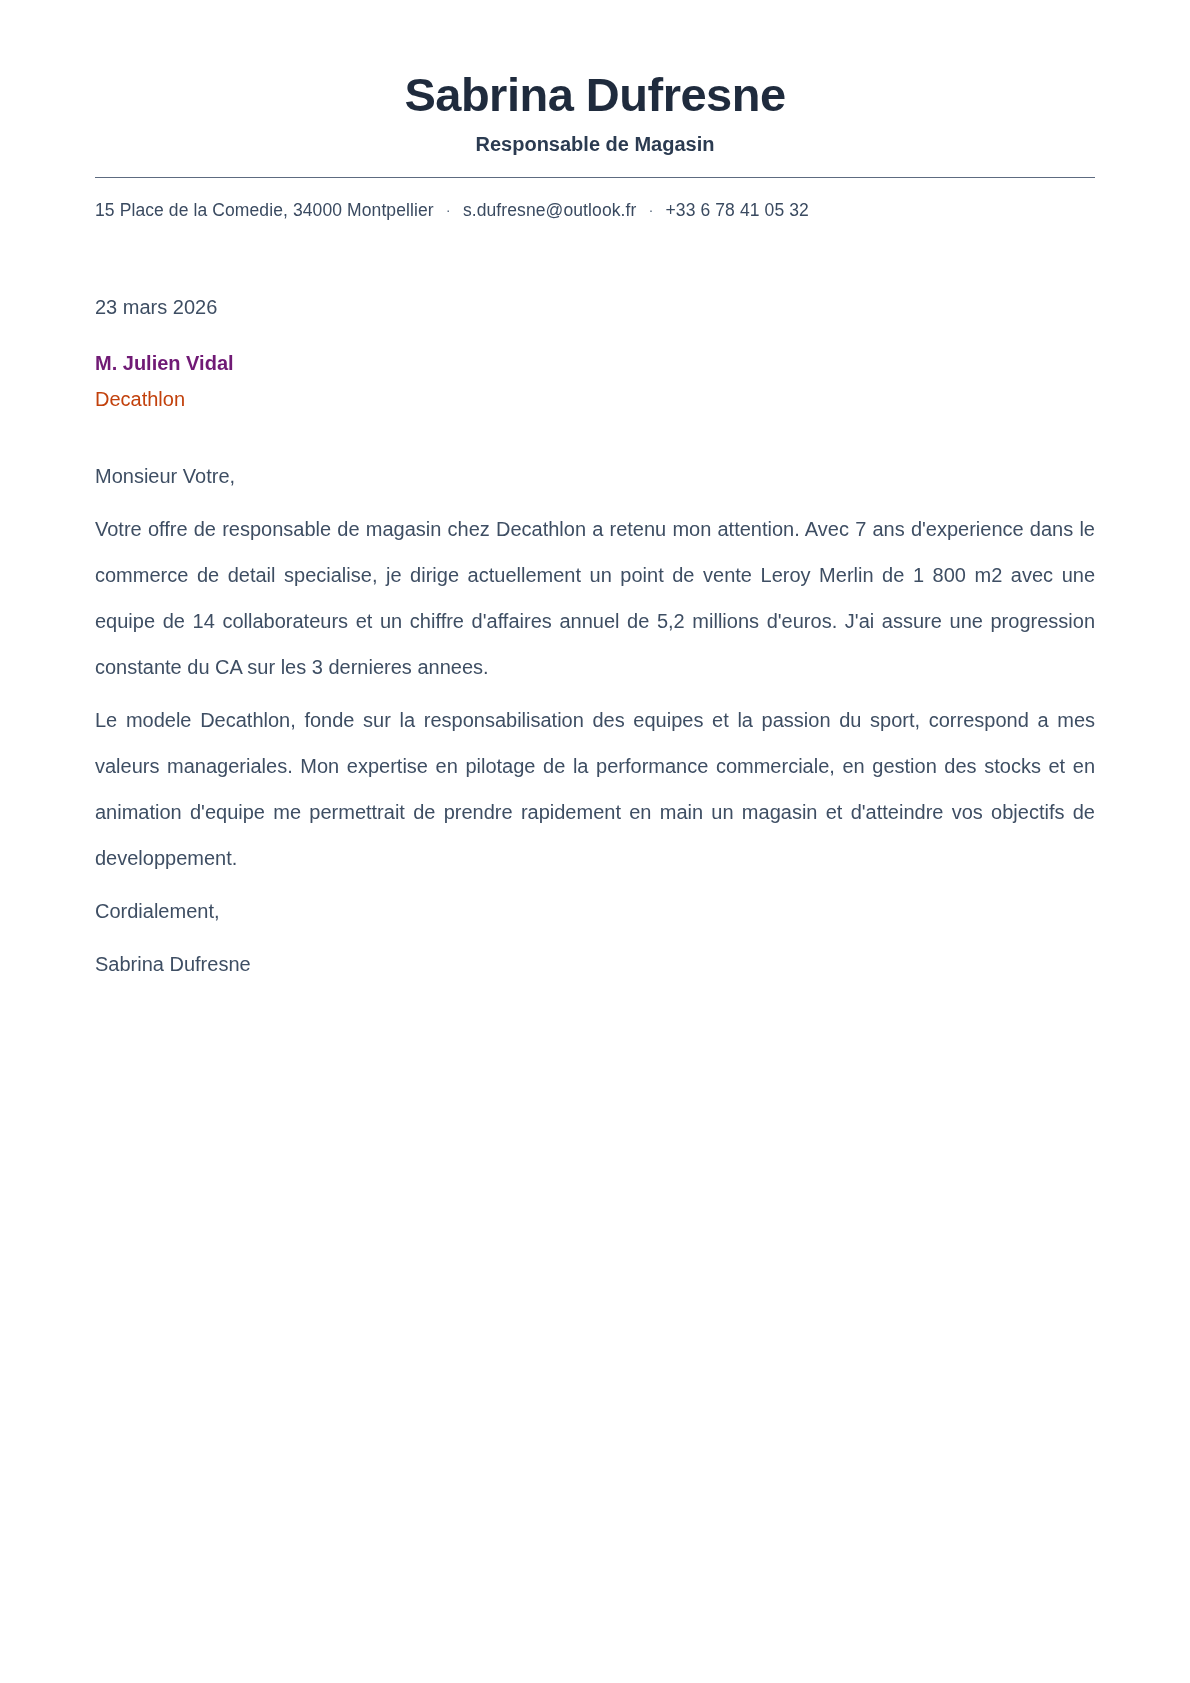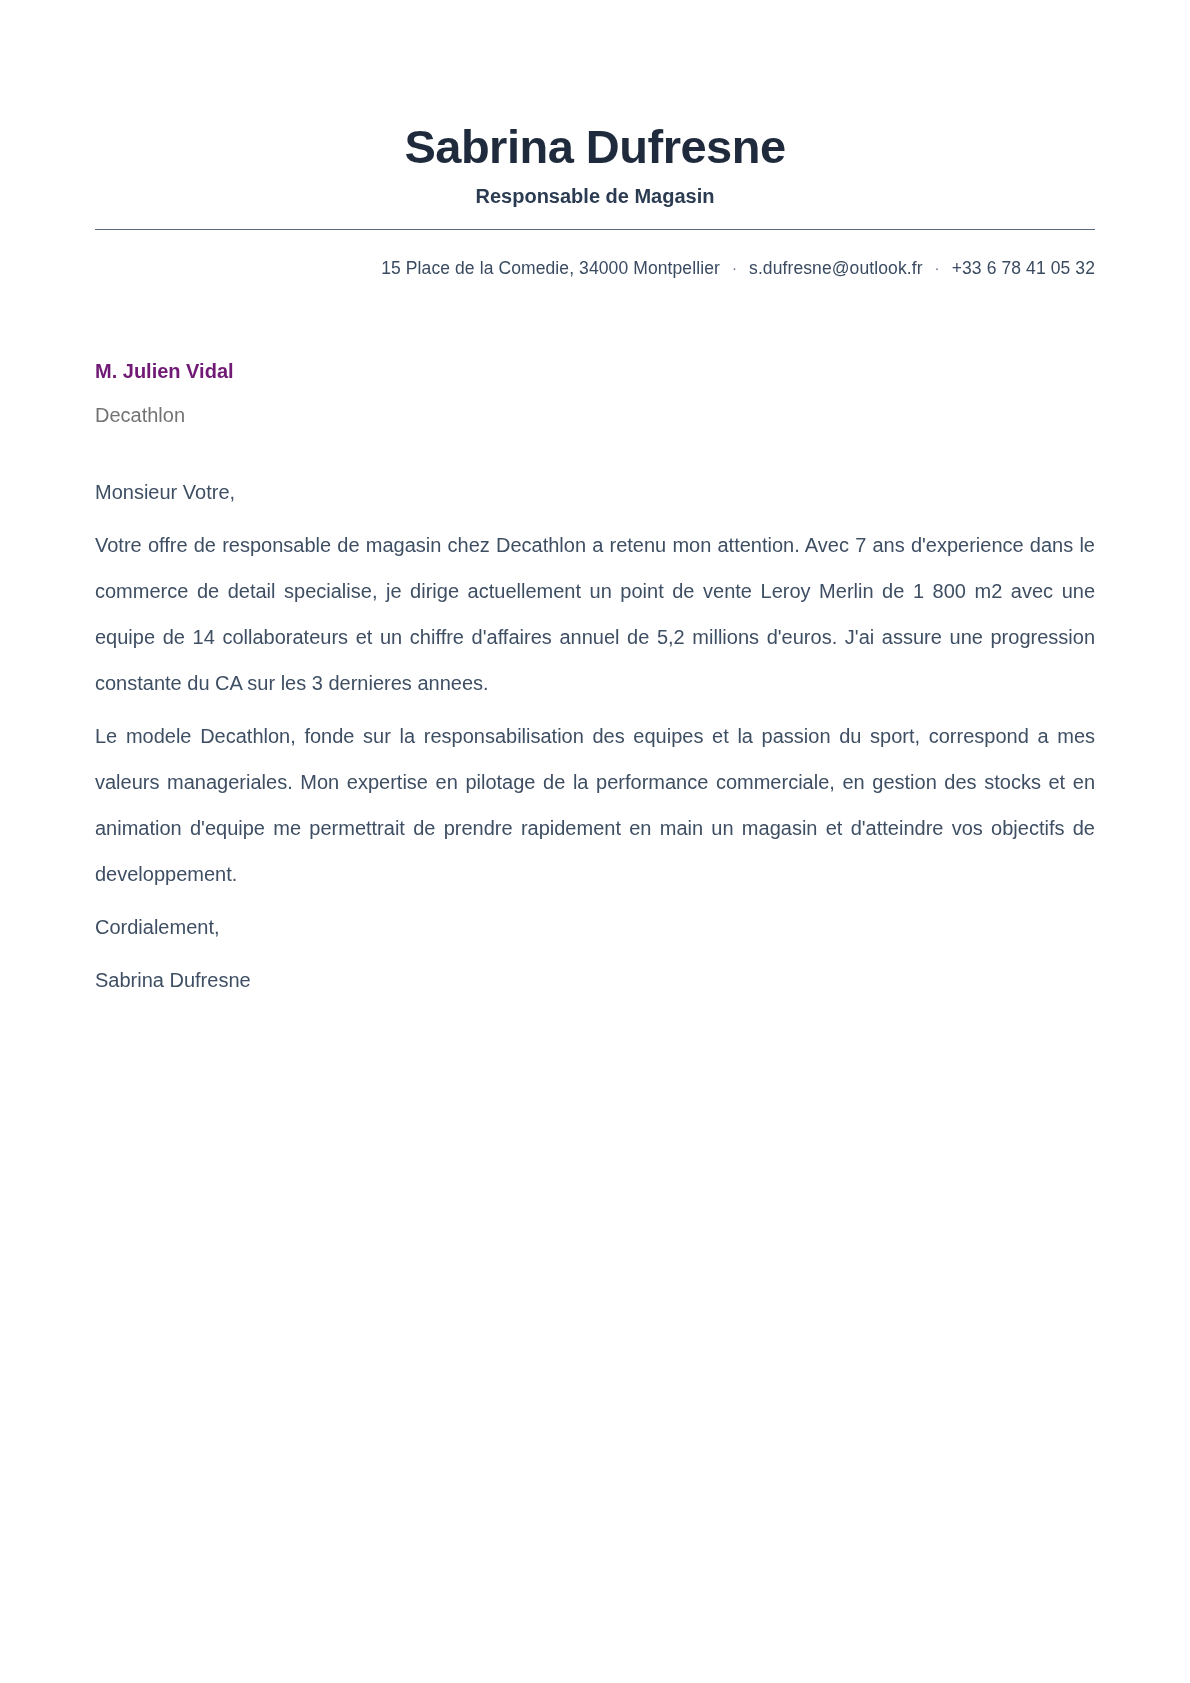--- a/index.html
+++ b/index.html
@@ -9,7 +9,7 @@
     height: 1683px;
     margin: 0 auto;
     background: #ffffff;
-    padding: 120px 95px 60px 95px;
+    padding: 68px 95px 60px 95px;
     font-family: "Liberation Sans", sans-serif;
     overflow: hidden;
   }

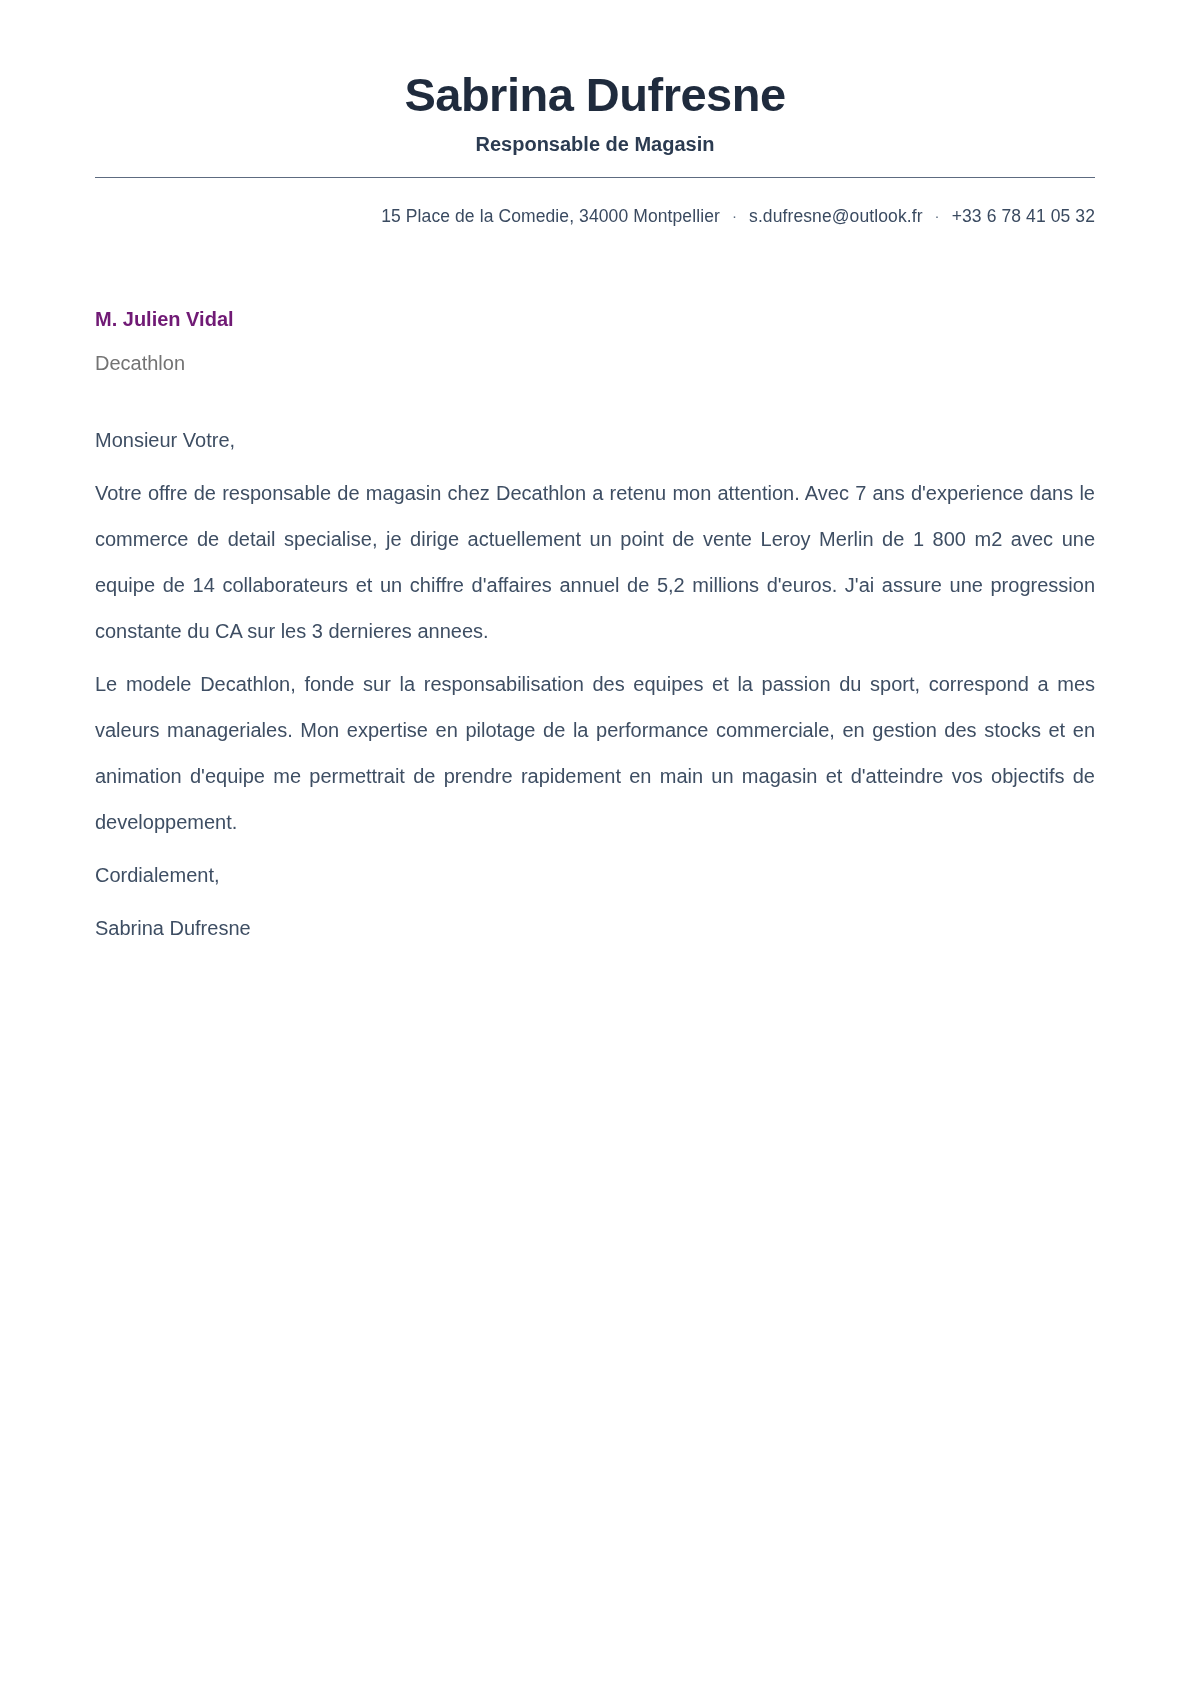--- a/index.html
+++ b/index.html
@@ -38,8 +38,8 @@
     margin: 21px 0 0 0;
   }
   .contact {
-    margin-top: 28px;
-    text-align: right;
+    margin-top: 22px;
+    text-align: left;
     font-size: 17.5px;
     color: #3a4a60;
     letter-spacing: 0.1px;

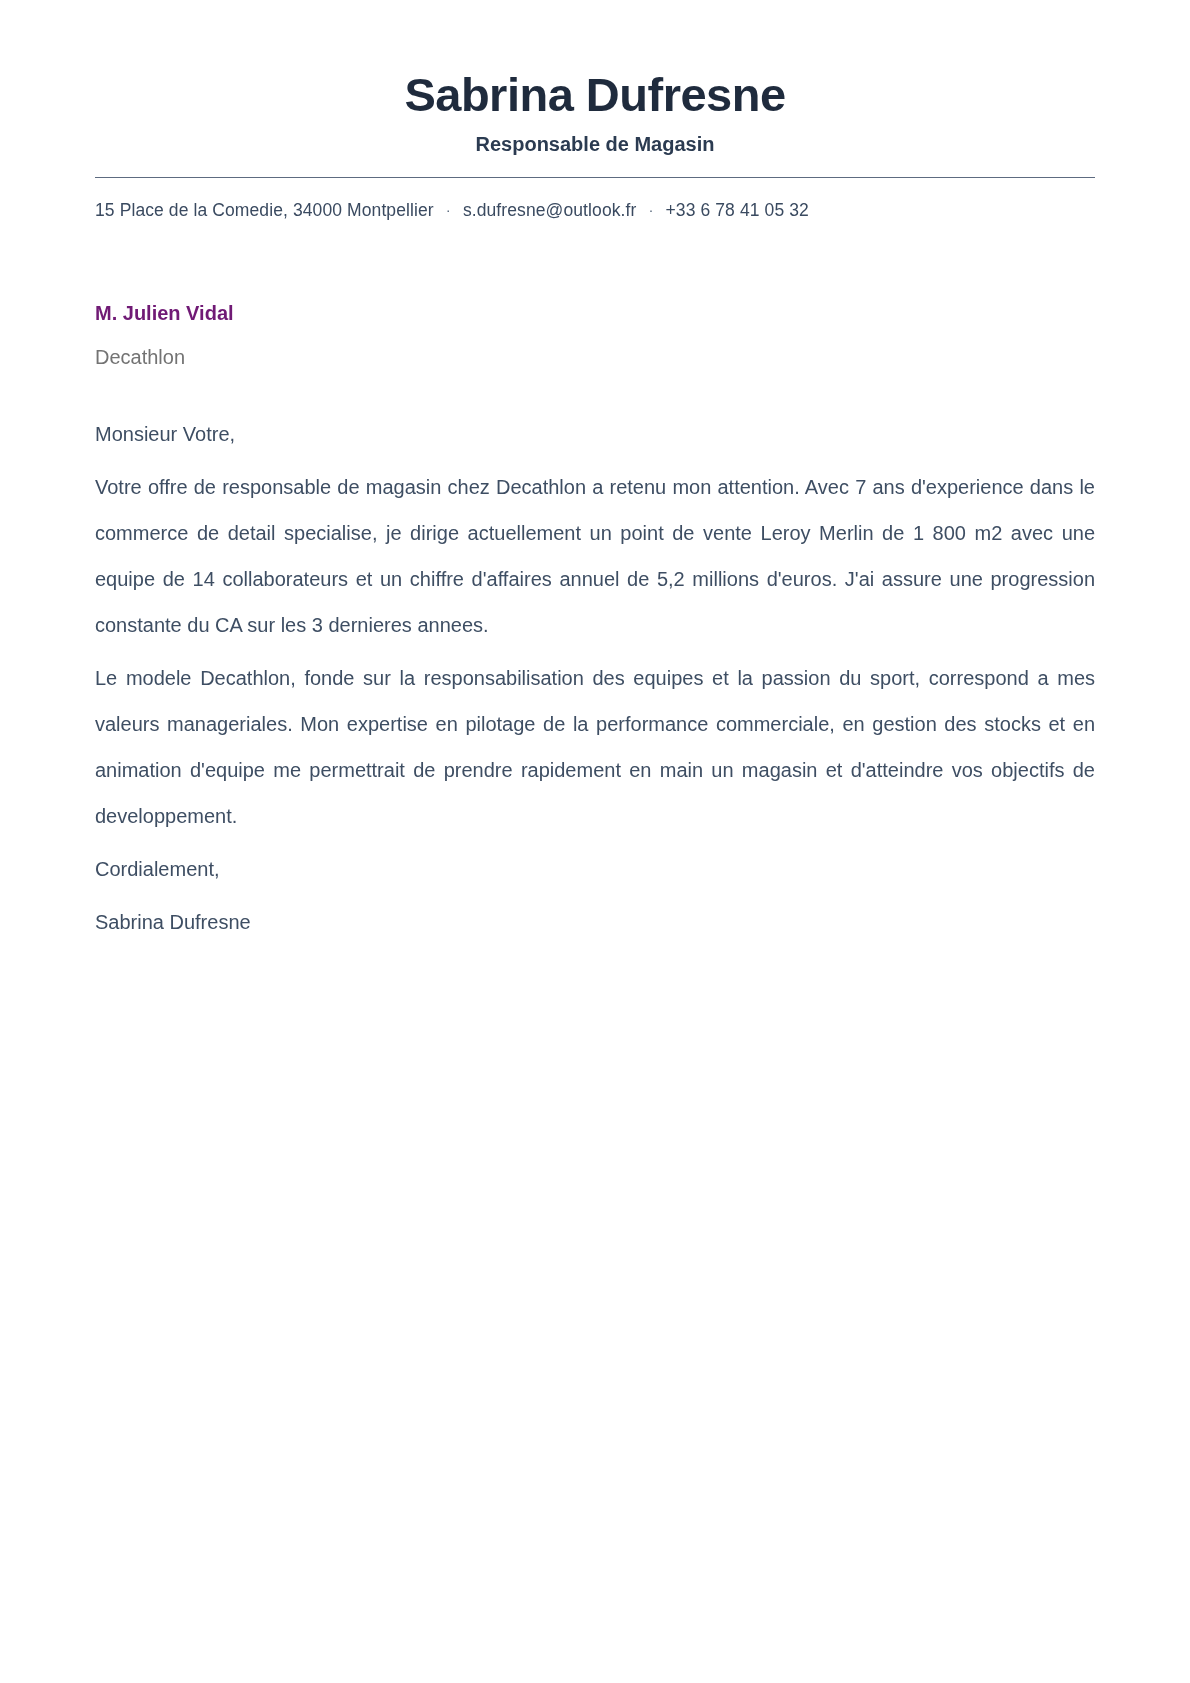--- a/index.html
+++ b/index.html
@@ -82,6 +82,7 @@
   </header>
 
   <main class="letter">
+    <div class="date">23 mars 2026</div>
 
     <div class="recipient">
       <div class="recipient-name">M. Julien Vidal</div>

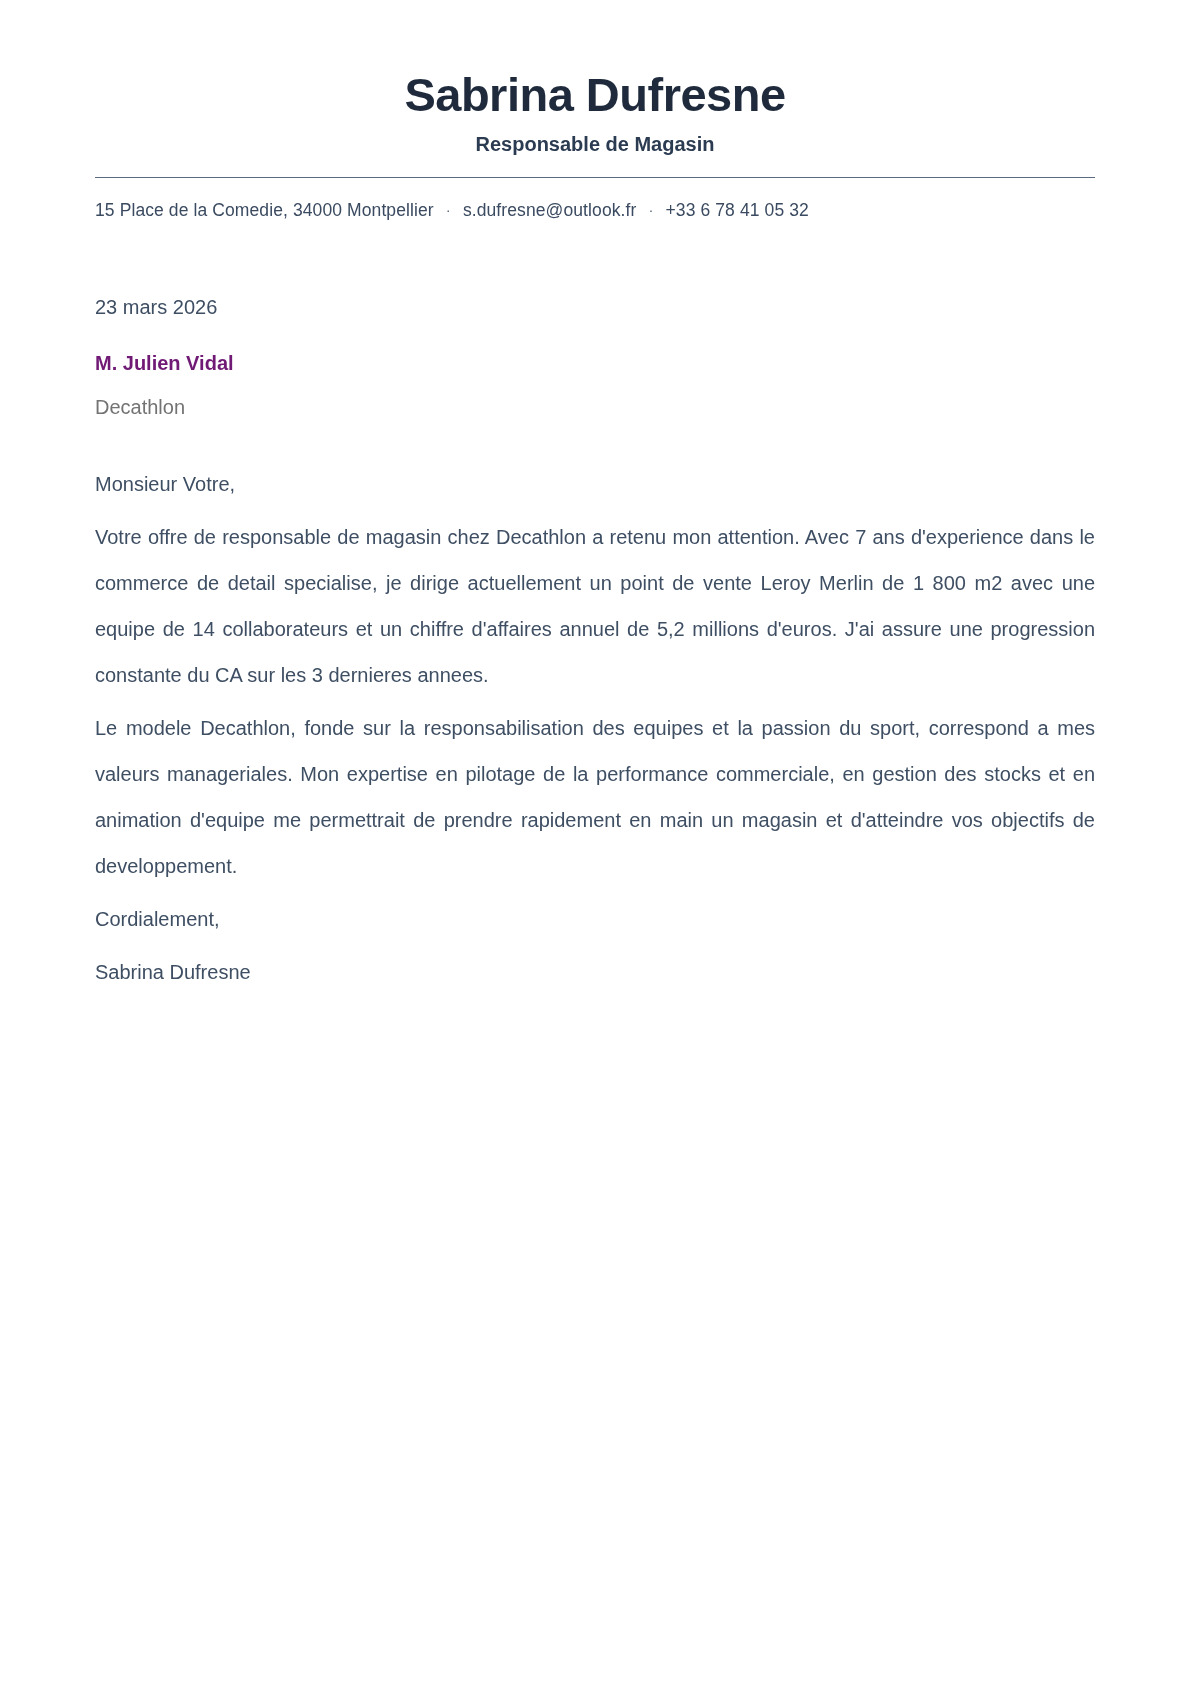--- a/index.html
+++ b/index.html
@@ -61,7 +61,7 @@
   .date { line-height: 24px; }
   .recipient { margin-top: 26px; line-height: 36px; }
   .recipient-name { font-weight: 700; color: #701a75; }
-  .recipient-company { color: #737373; margin-top: 8px; }
+  .recipient-company { color: #c2410c; }
   .body-text { margin-top: 36px; }
   .body-text p { margin: 0 0 7px 0; line-height: 46px; }
   .body-text p.para { text-align: justify; }

